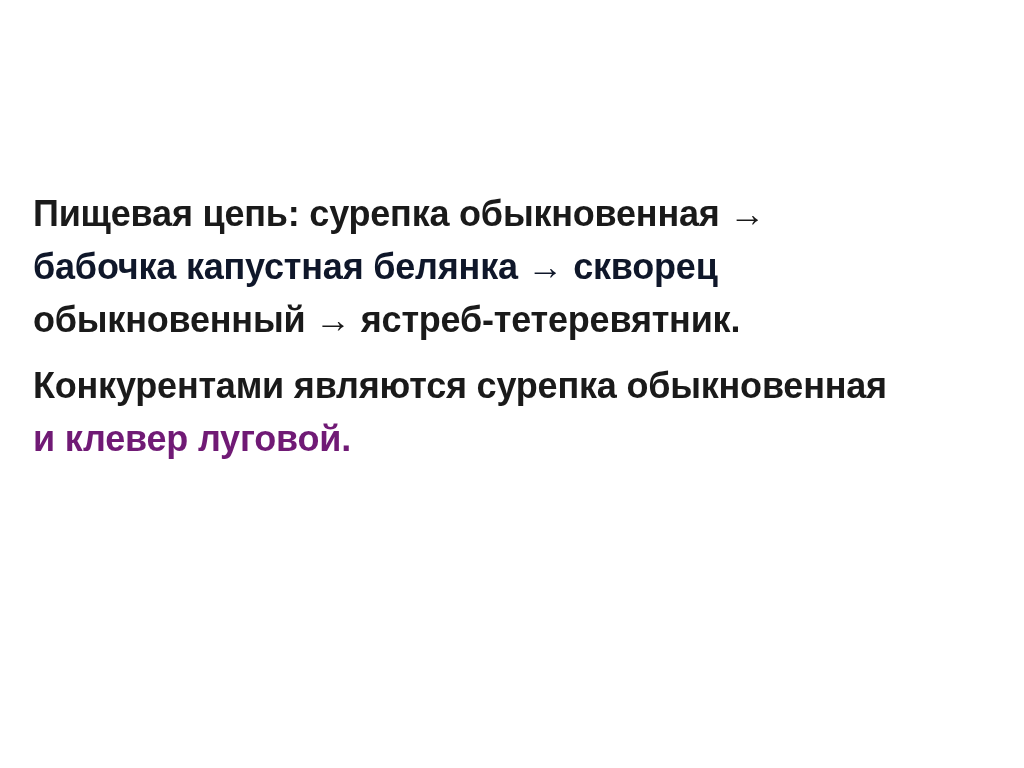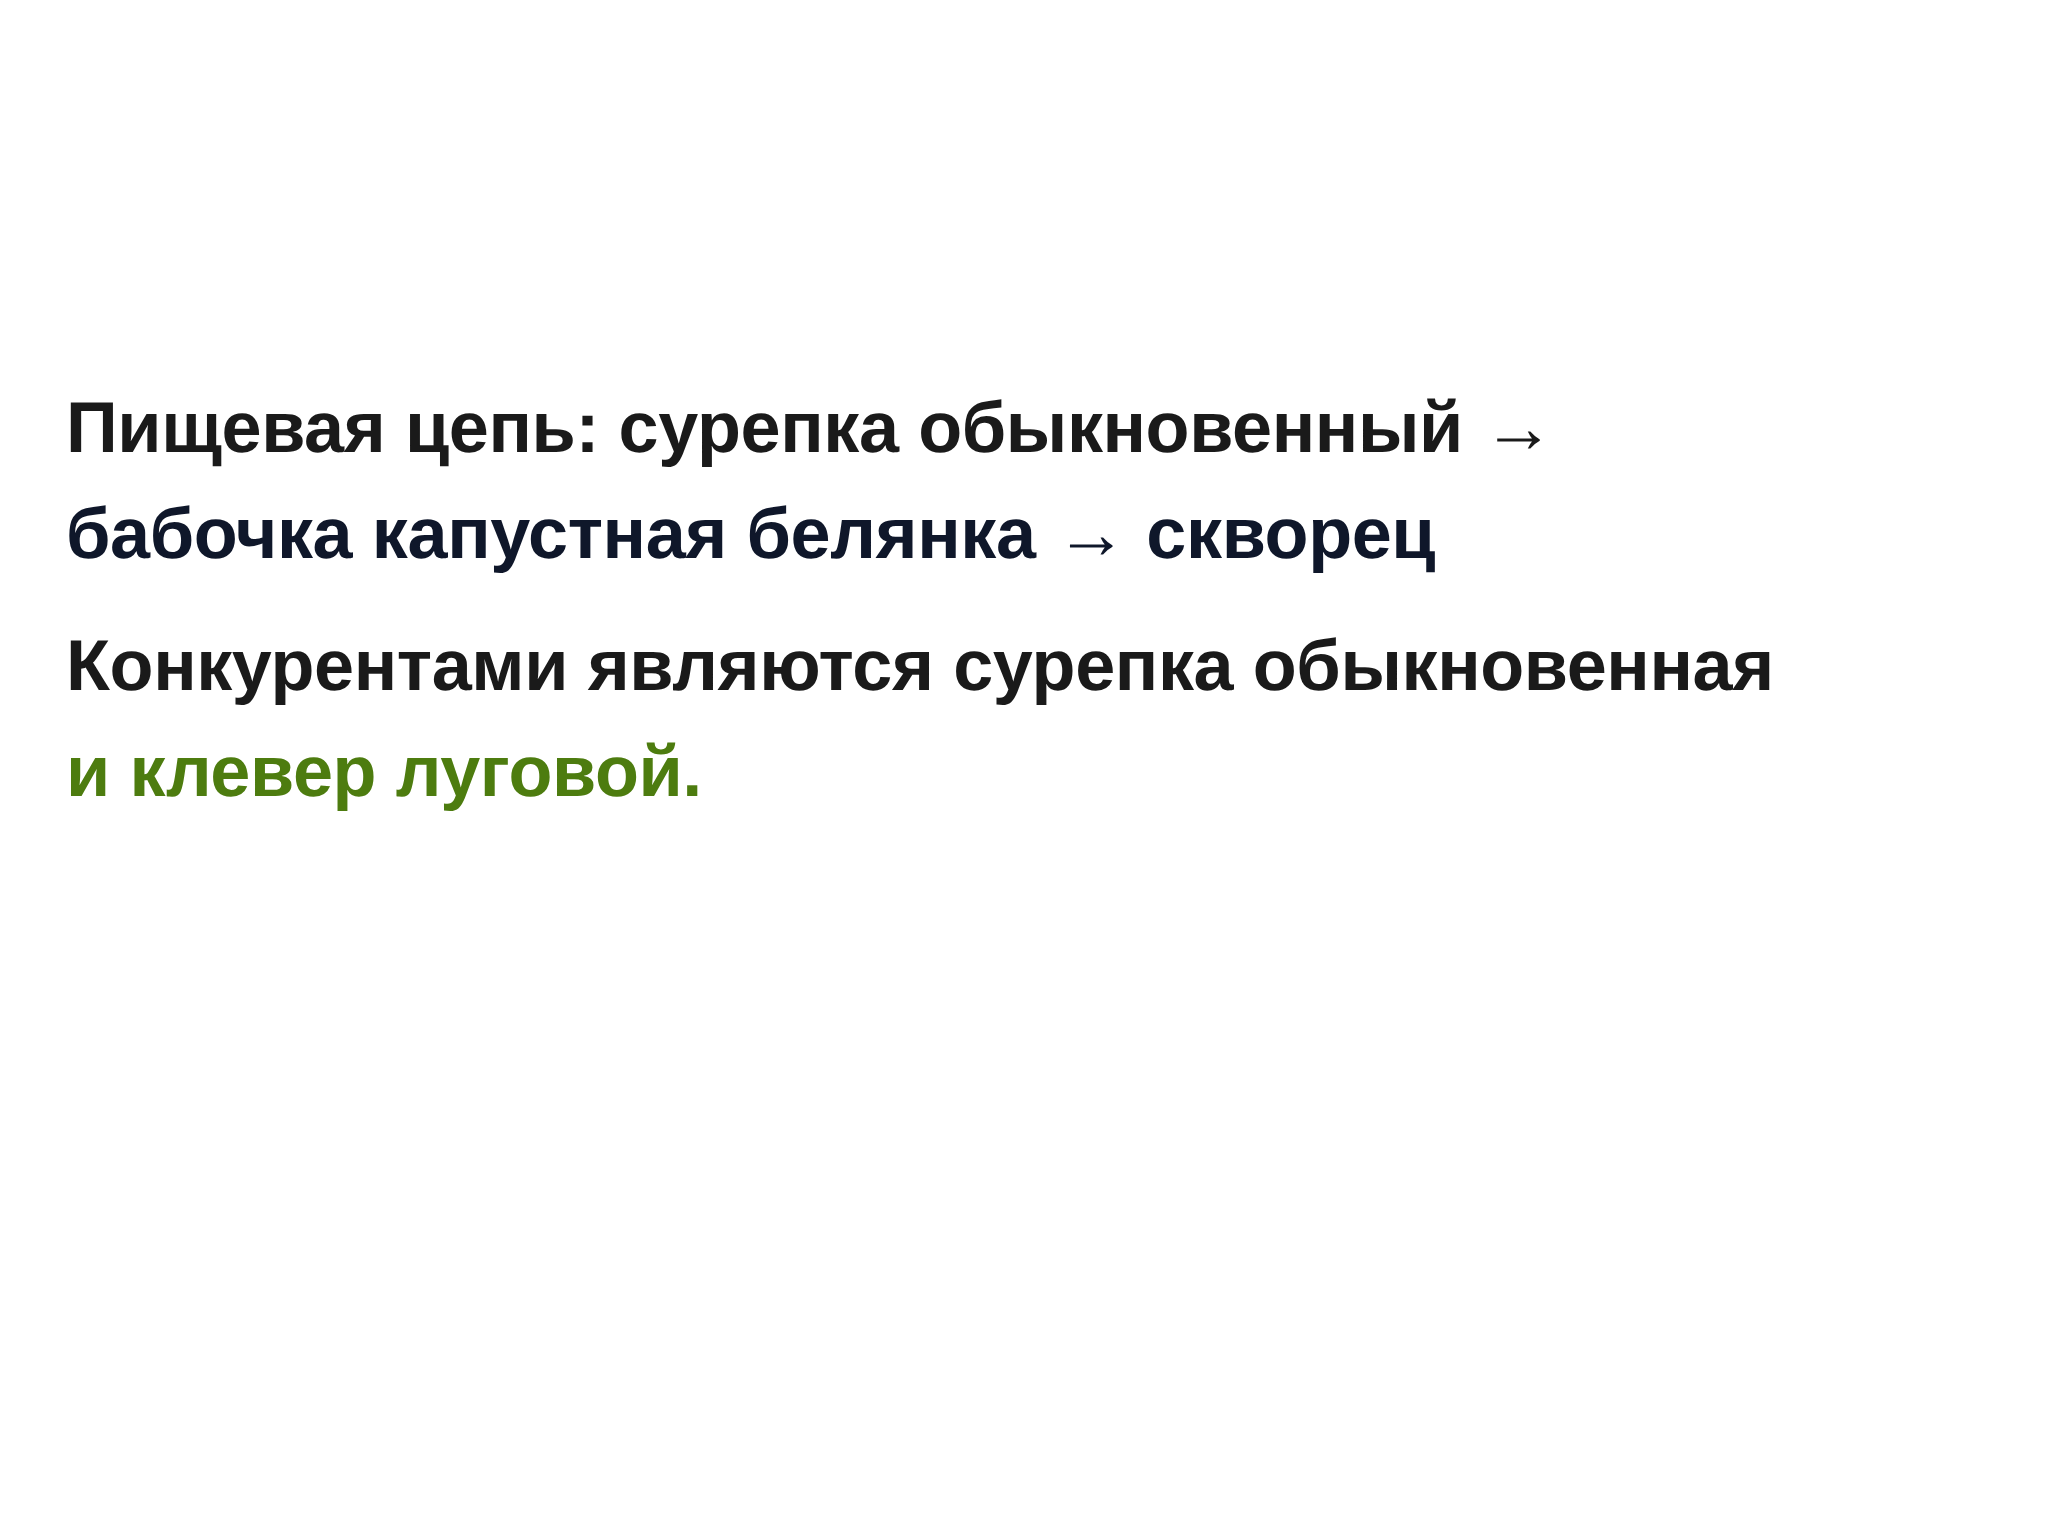--- a/index.html
+++ b/index.html
@@ -51,7 +51,7 @@
   <div class="text-block">
 
     <div class="paragraph">
-      <div class="line" style="color: rgb(26, 26, 26);">Пищевая цепь: сурепка обыкновенный →</div>
+      <div class="line" style="color: rgb(26, 26, 26);">Пищевая цепь: сурепка обыкновенная →</div>
       <div class="line" style="color: #0f172a;">бабочка капустная белянка → скворец</div>
     </div>
 

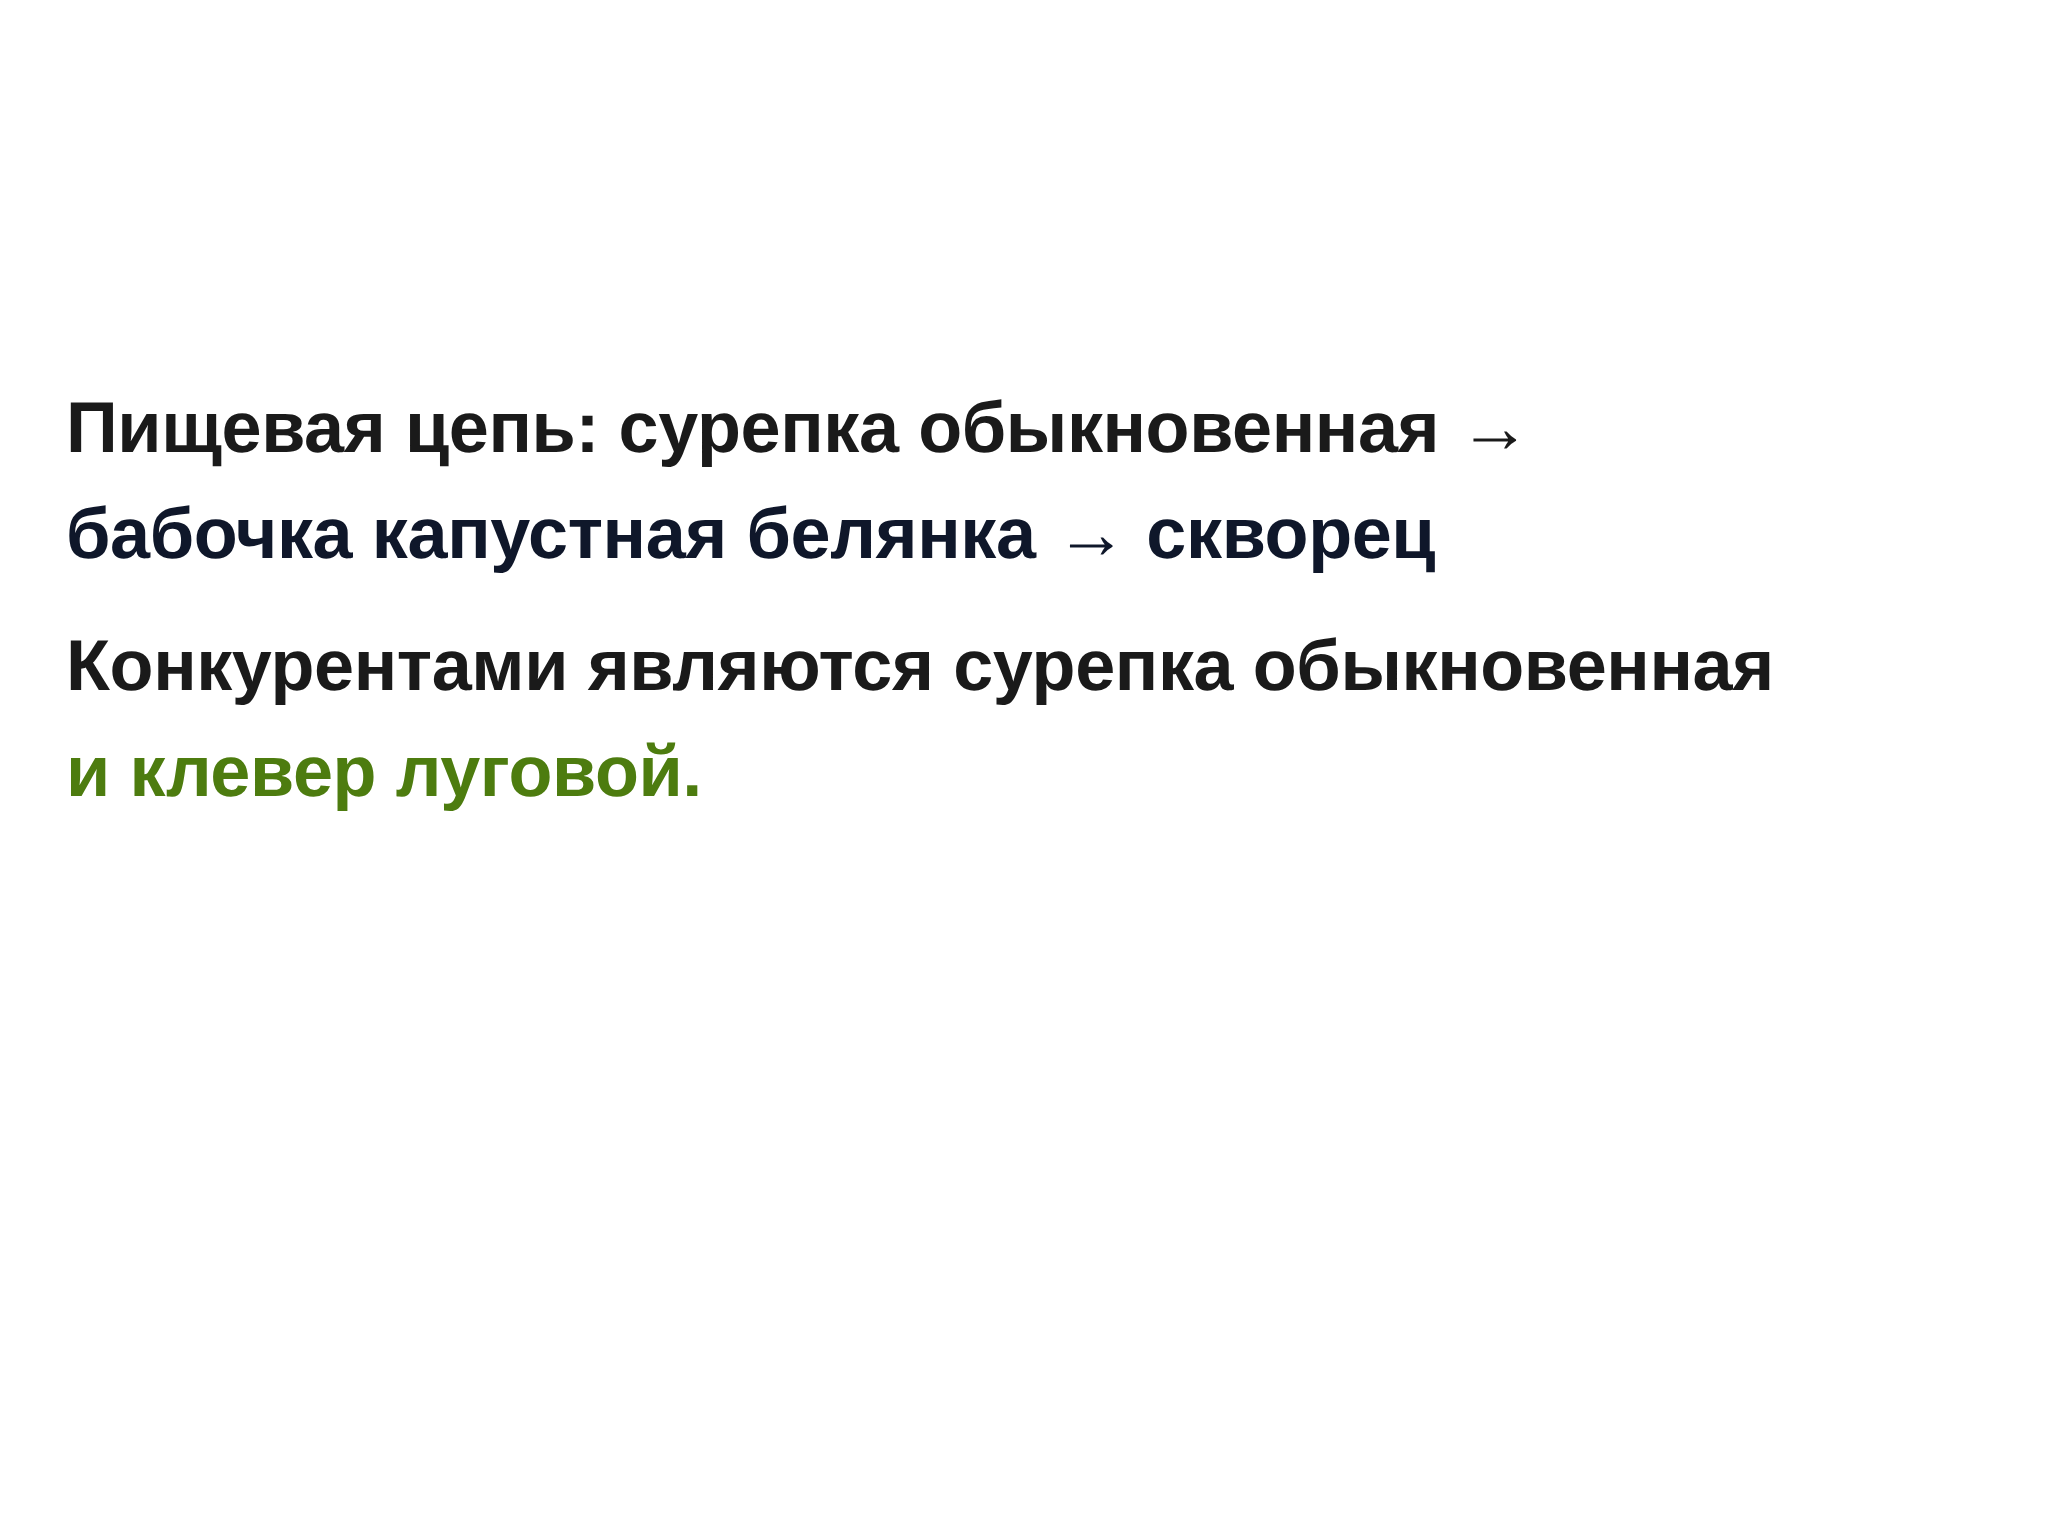--- a/index.html
+++ b/index.html
@@ -53,6 +53,7 @@
     <div class="paragraph">
       <div class="line" style="color: rgb(26, 26, 26);">Пищевая цепь: сурепка обыкновенная →</div>
       <div class="line" style="color: #0f172a;">бабочка капустная белянка → скворец</div>
+      <div class="line" style="color: rgb(26, 26, 26);">обыкновенный → ястреб-тетеревятник.</div>
     </div>
 
 

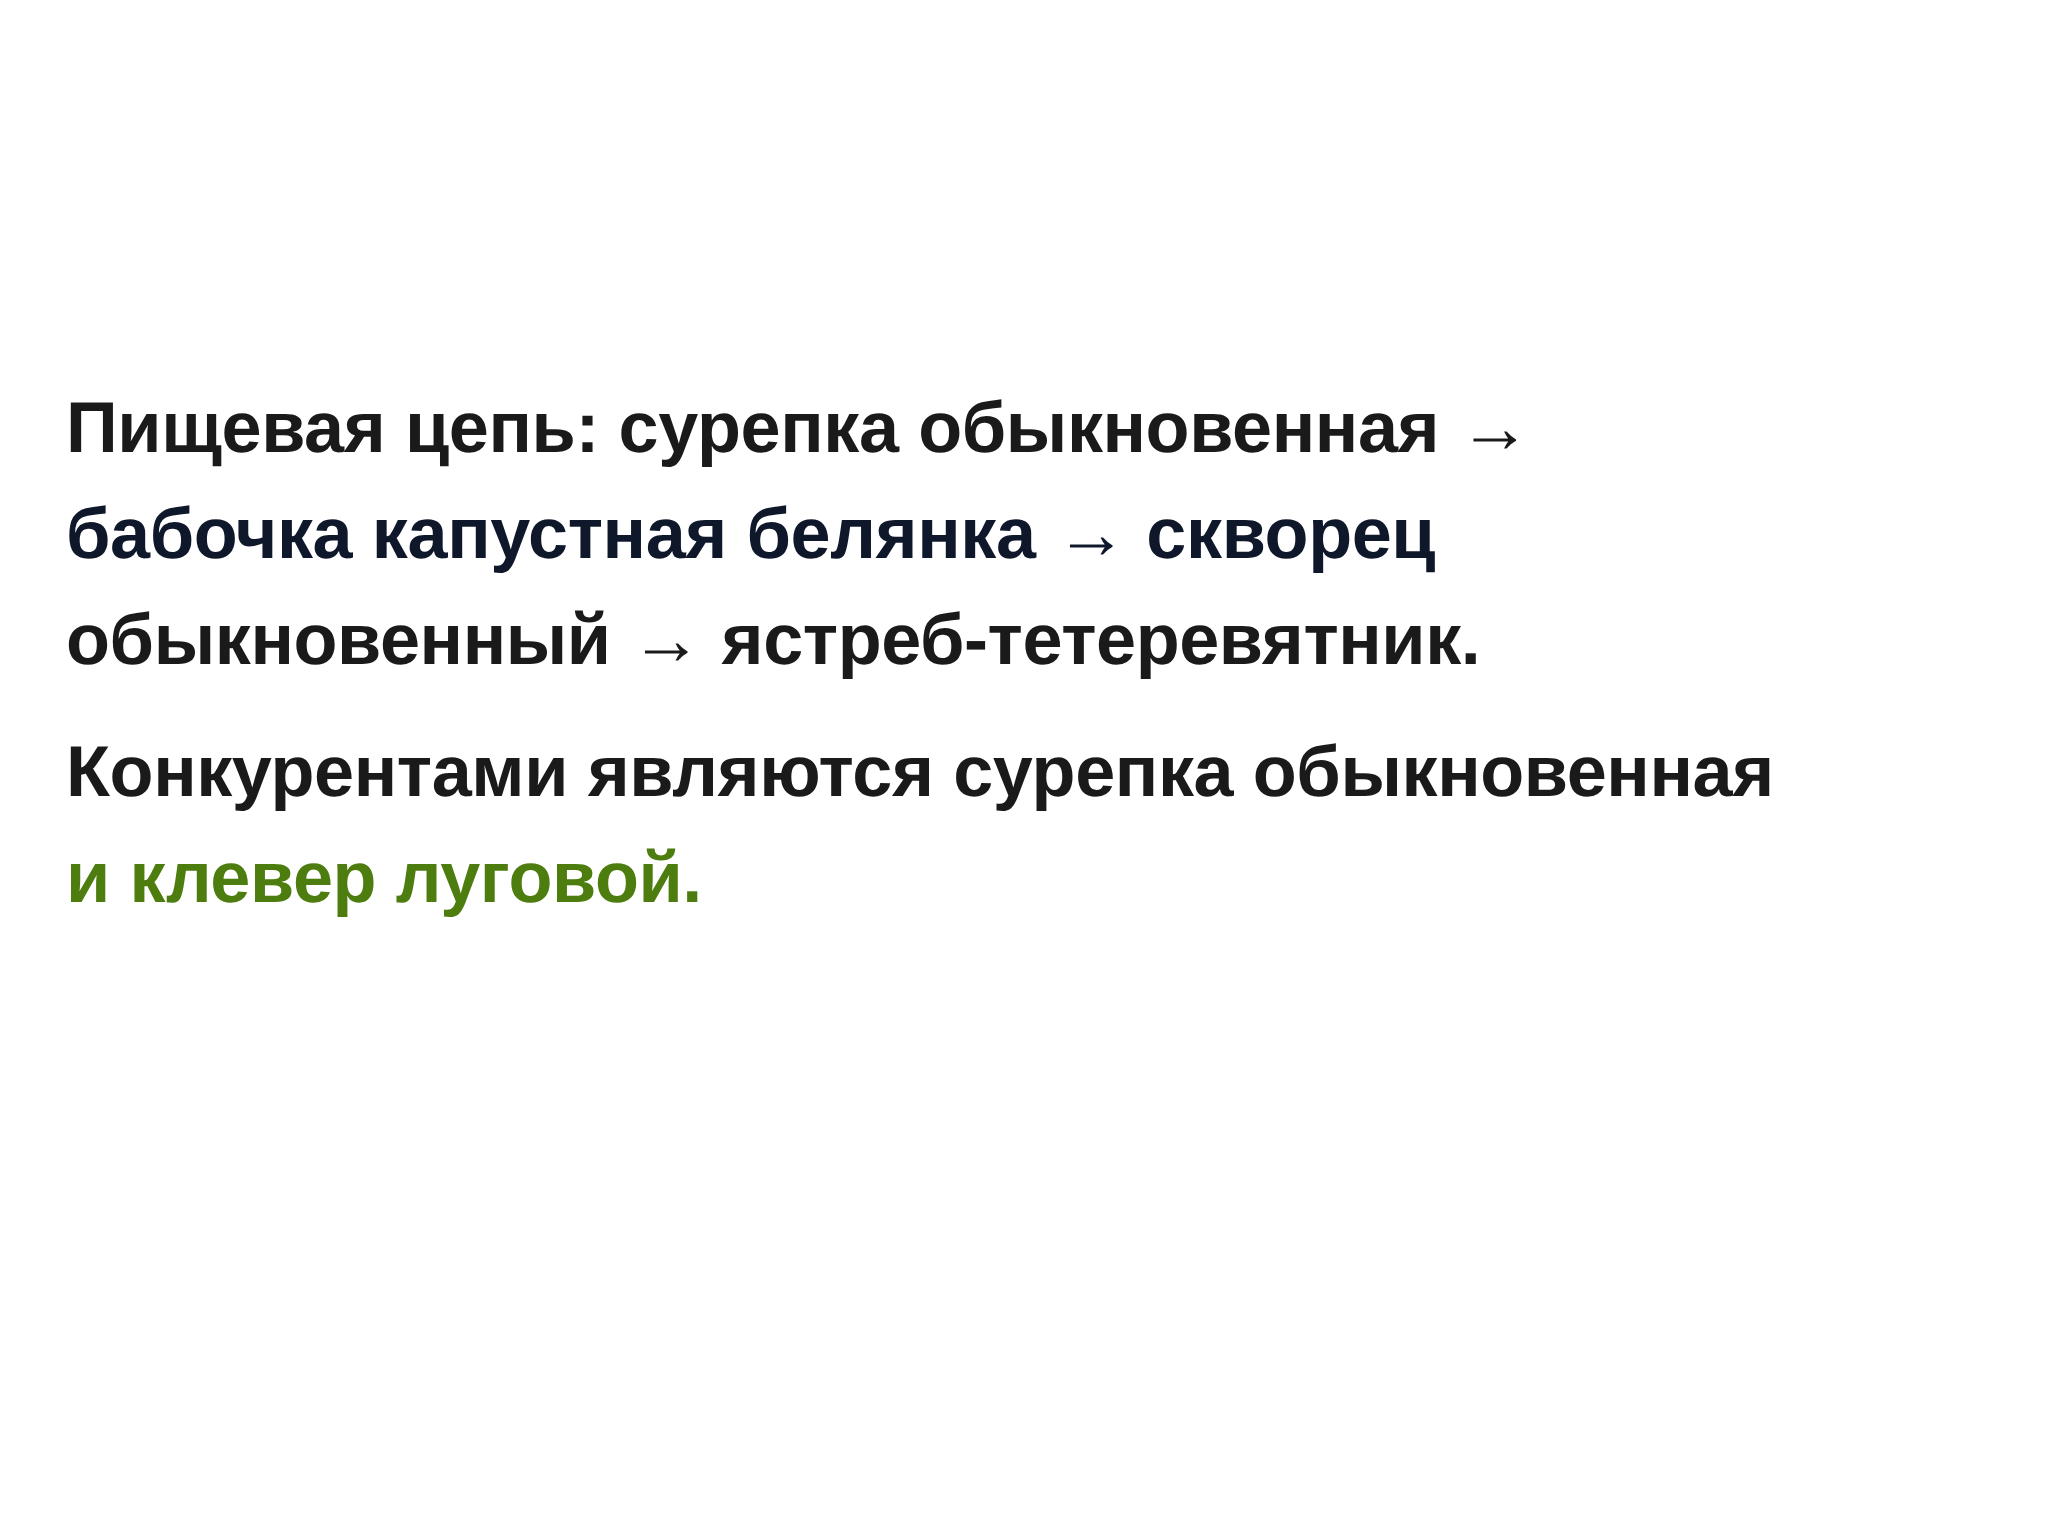--- a/index.html
+++ b/index.html
@@ -59,7 +59,7 @@
 
     <div class="paragraph">
       <div class="line" style="color: rgb(26, 26, 26);">Конкурентами являются сурепка обыкновенная</div>
-      <div class="line" style="color: #4d7c0f;">и клевер луговой.</div>
+      <div class="line" style="color: #701a75;">и клевер луговой.</div>
     </div>
 
   </div>

